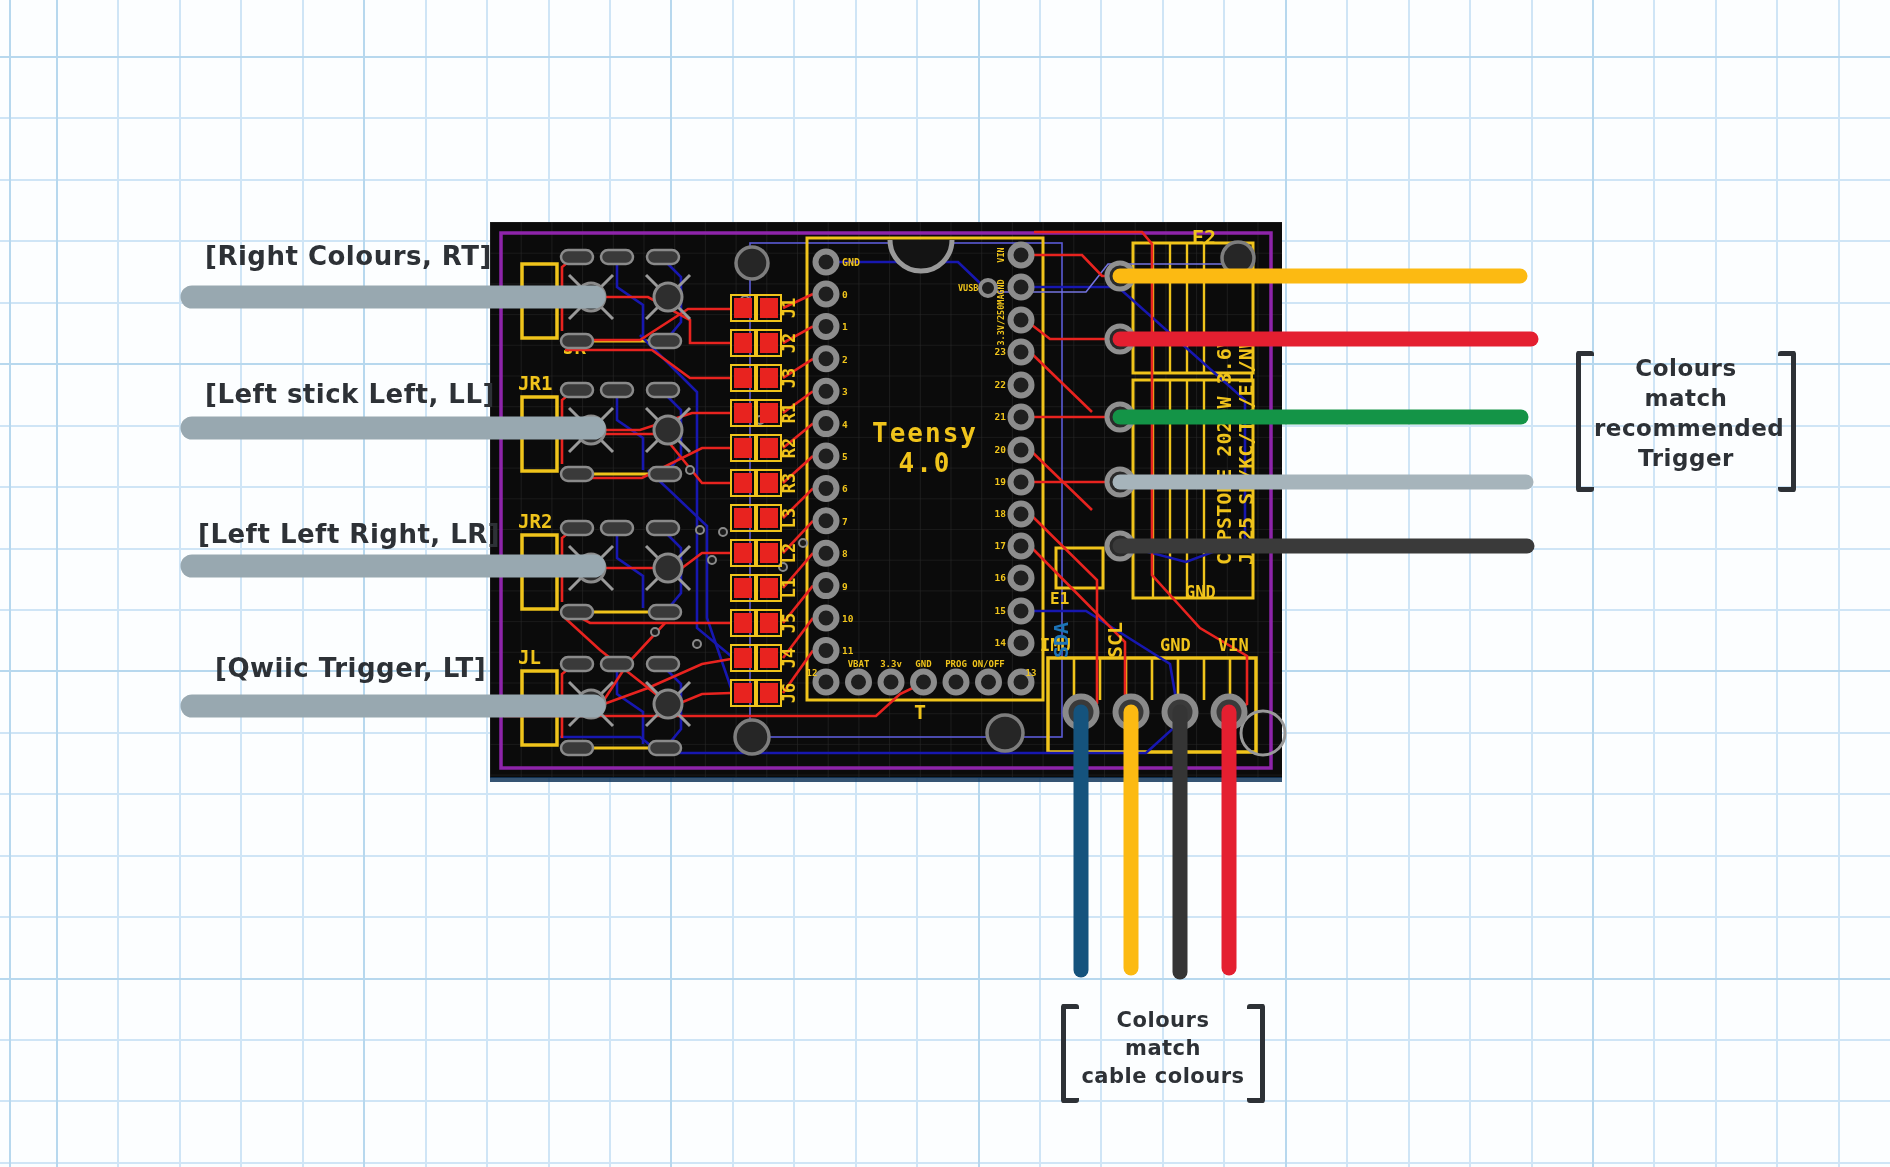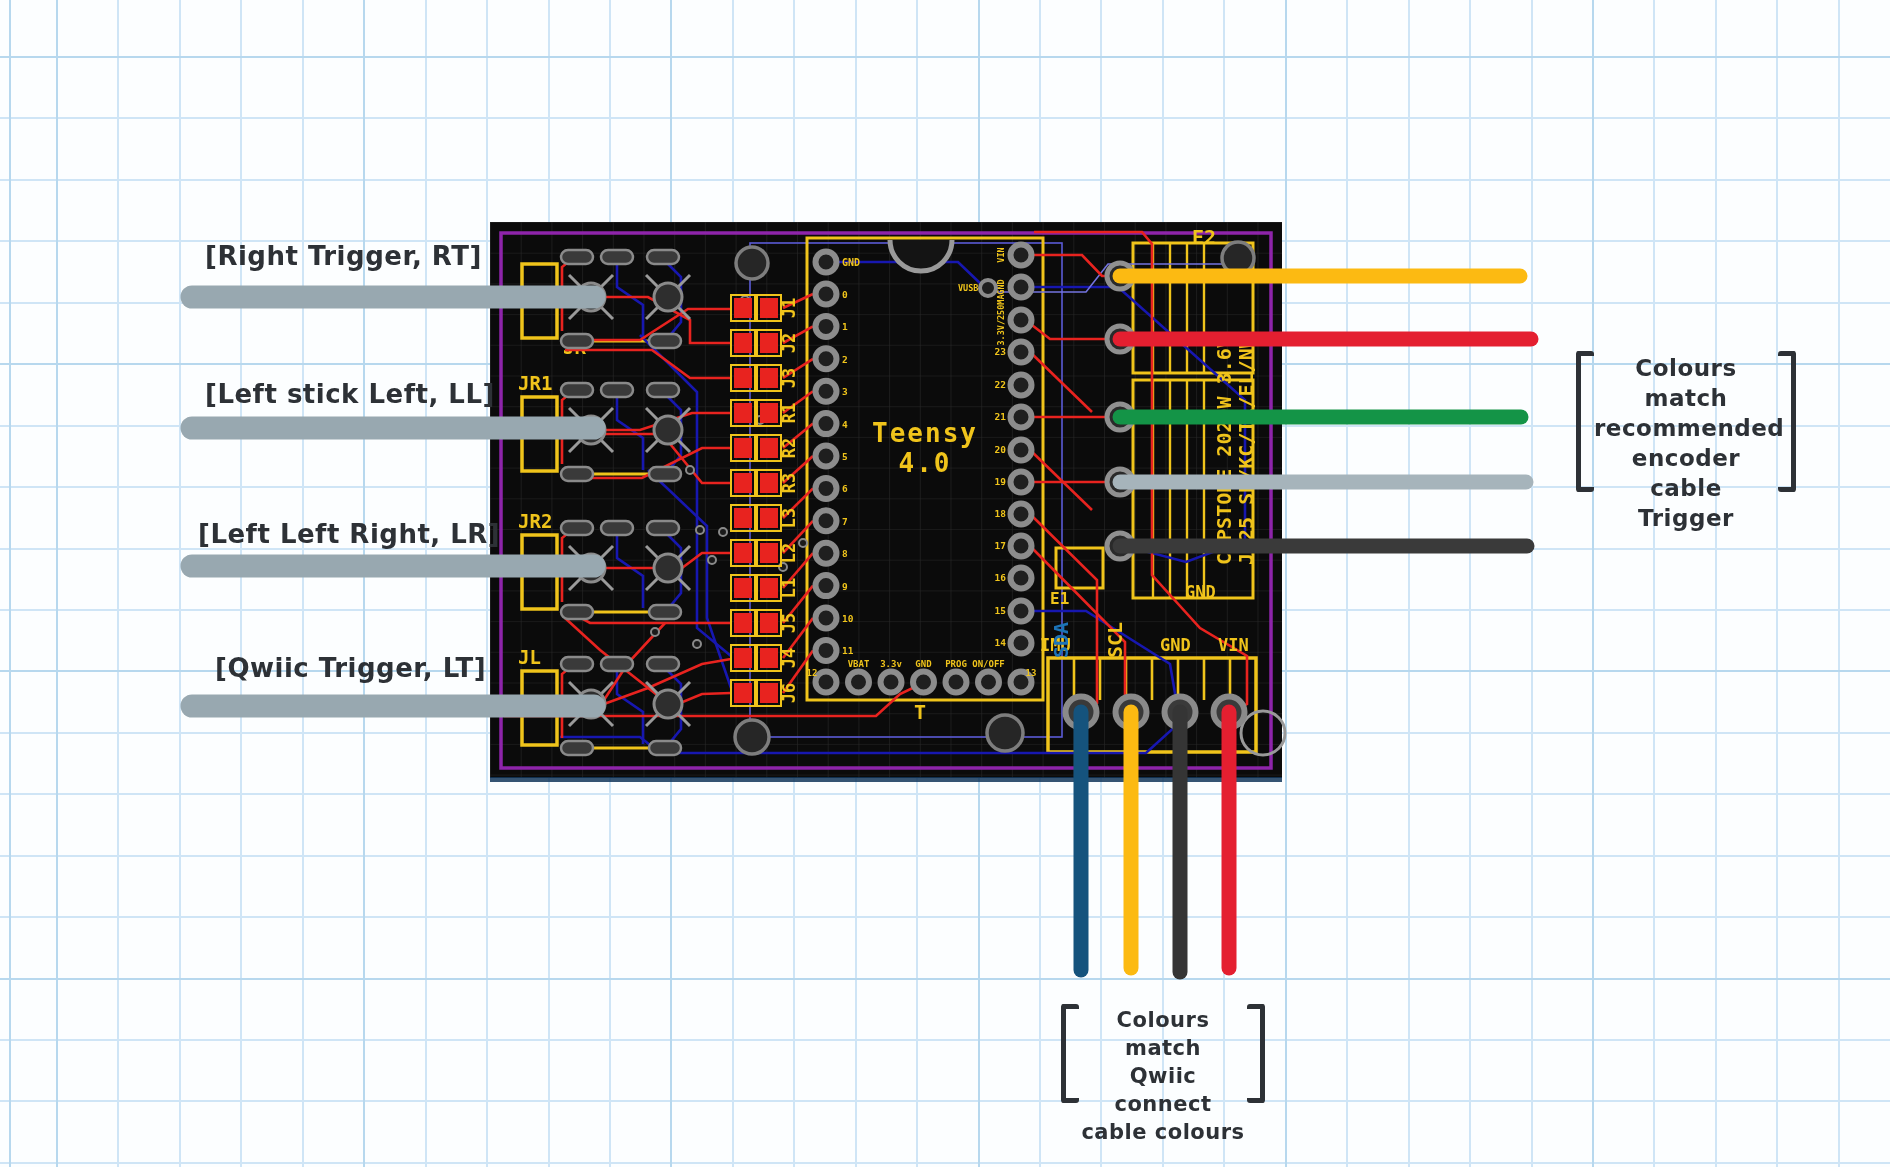--- a/index.html
+++ b/index.html
@@ -373,7 +373,7 @@
     </svg>
 
   <div class="note note-inline" id="note-rt">
-    <span>[Right Trigger, RT]</span>
+    <span>[Right Colours, RT]</span>
   </div>
   <div class="note note-inline" id="note-ll">
     <span>[Left stick Left, LL]</span>

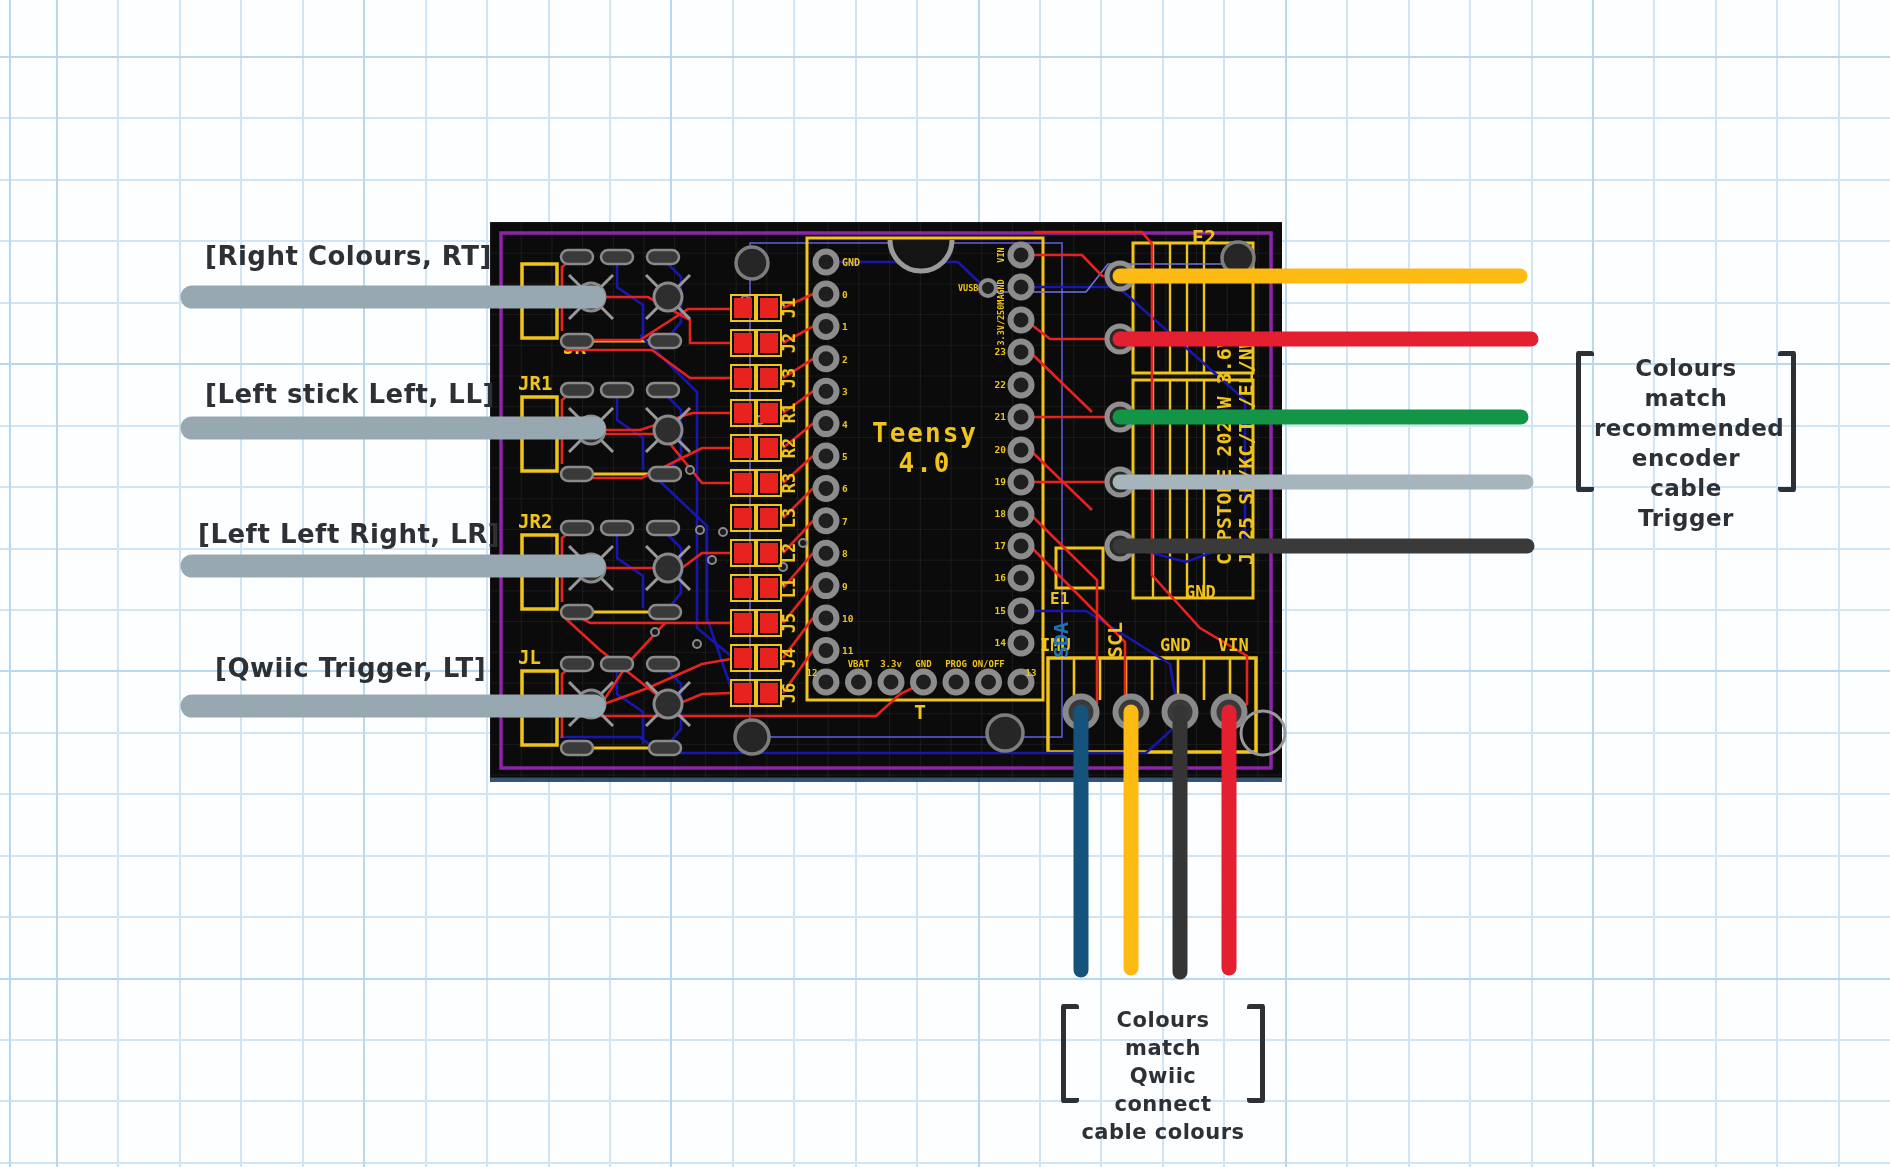--- a/index.html
+++ b/index.html
@@ -391,7 +391,6 @@
     <div class="note-lines">
       <span>Colours match</span>
       <span>recommended</span>
-      <span>encoder cable</span>
       <span>Trigger</span>
     </div>
   </div>

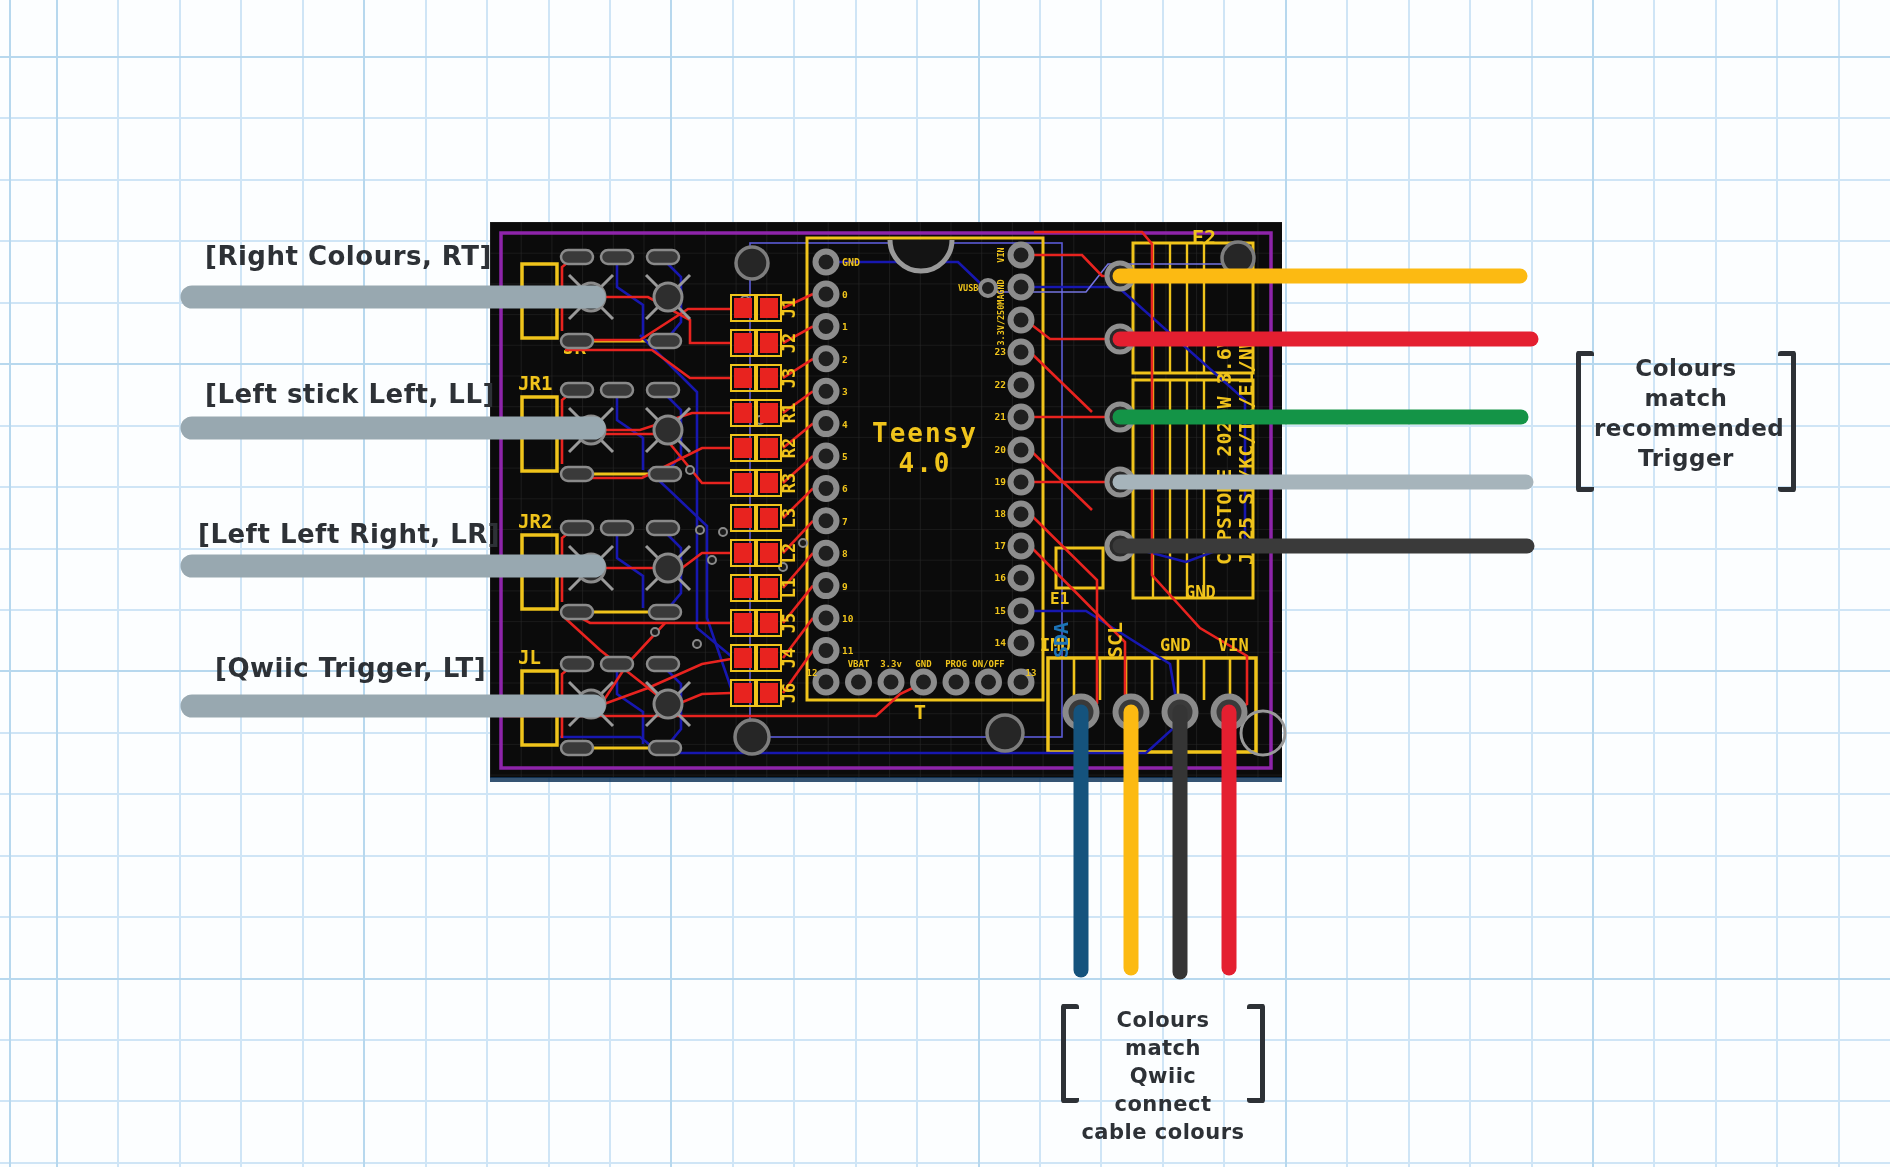--- a/index.html
+++ b/index.html
@@ -400,7 +400,6 @@
     <div class="br br-r"></div>
     <div class="note-lines">
       <span>Colours match</span>
-      <span>Qwiic connect</span>
       <span>cable colours</span>
     </div>
   </div>

